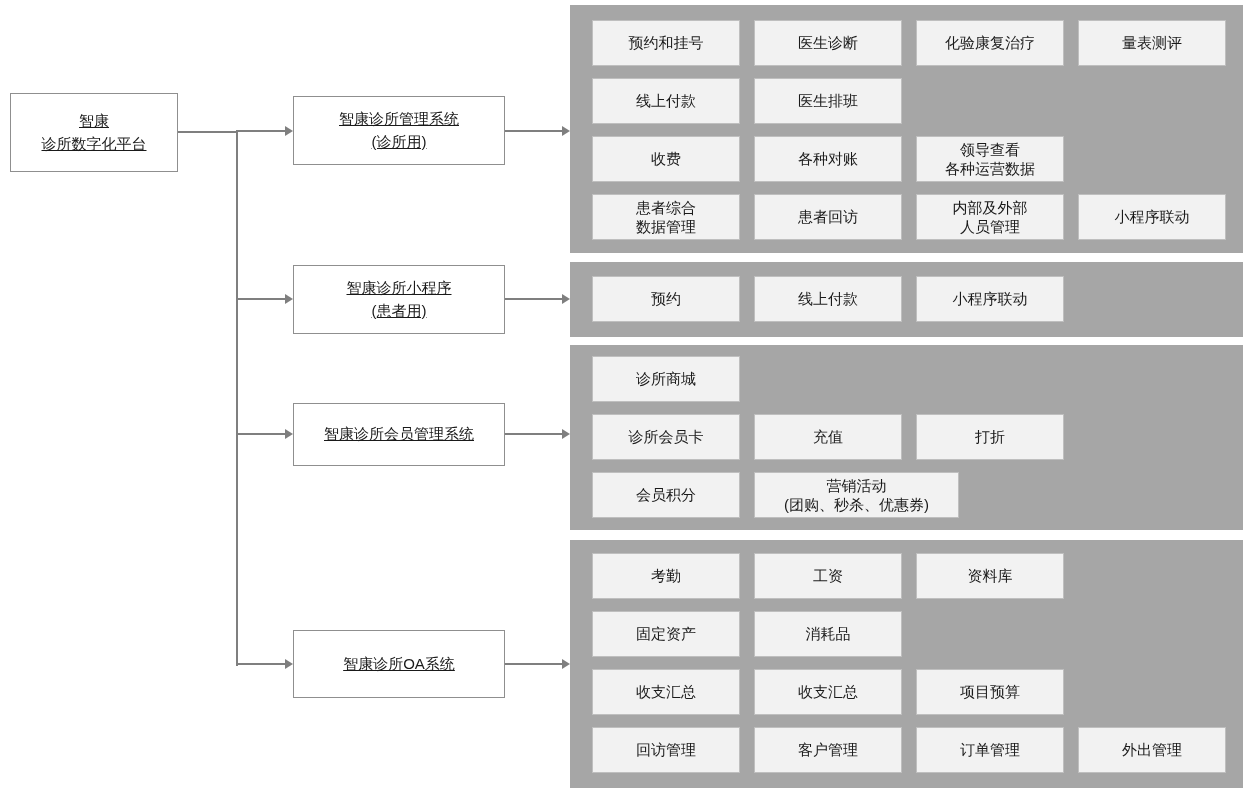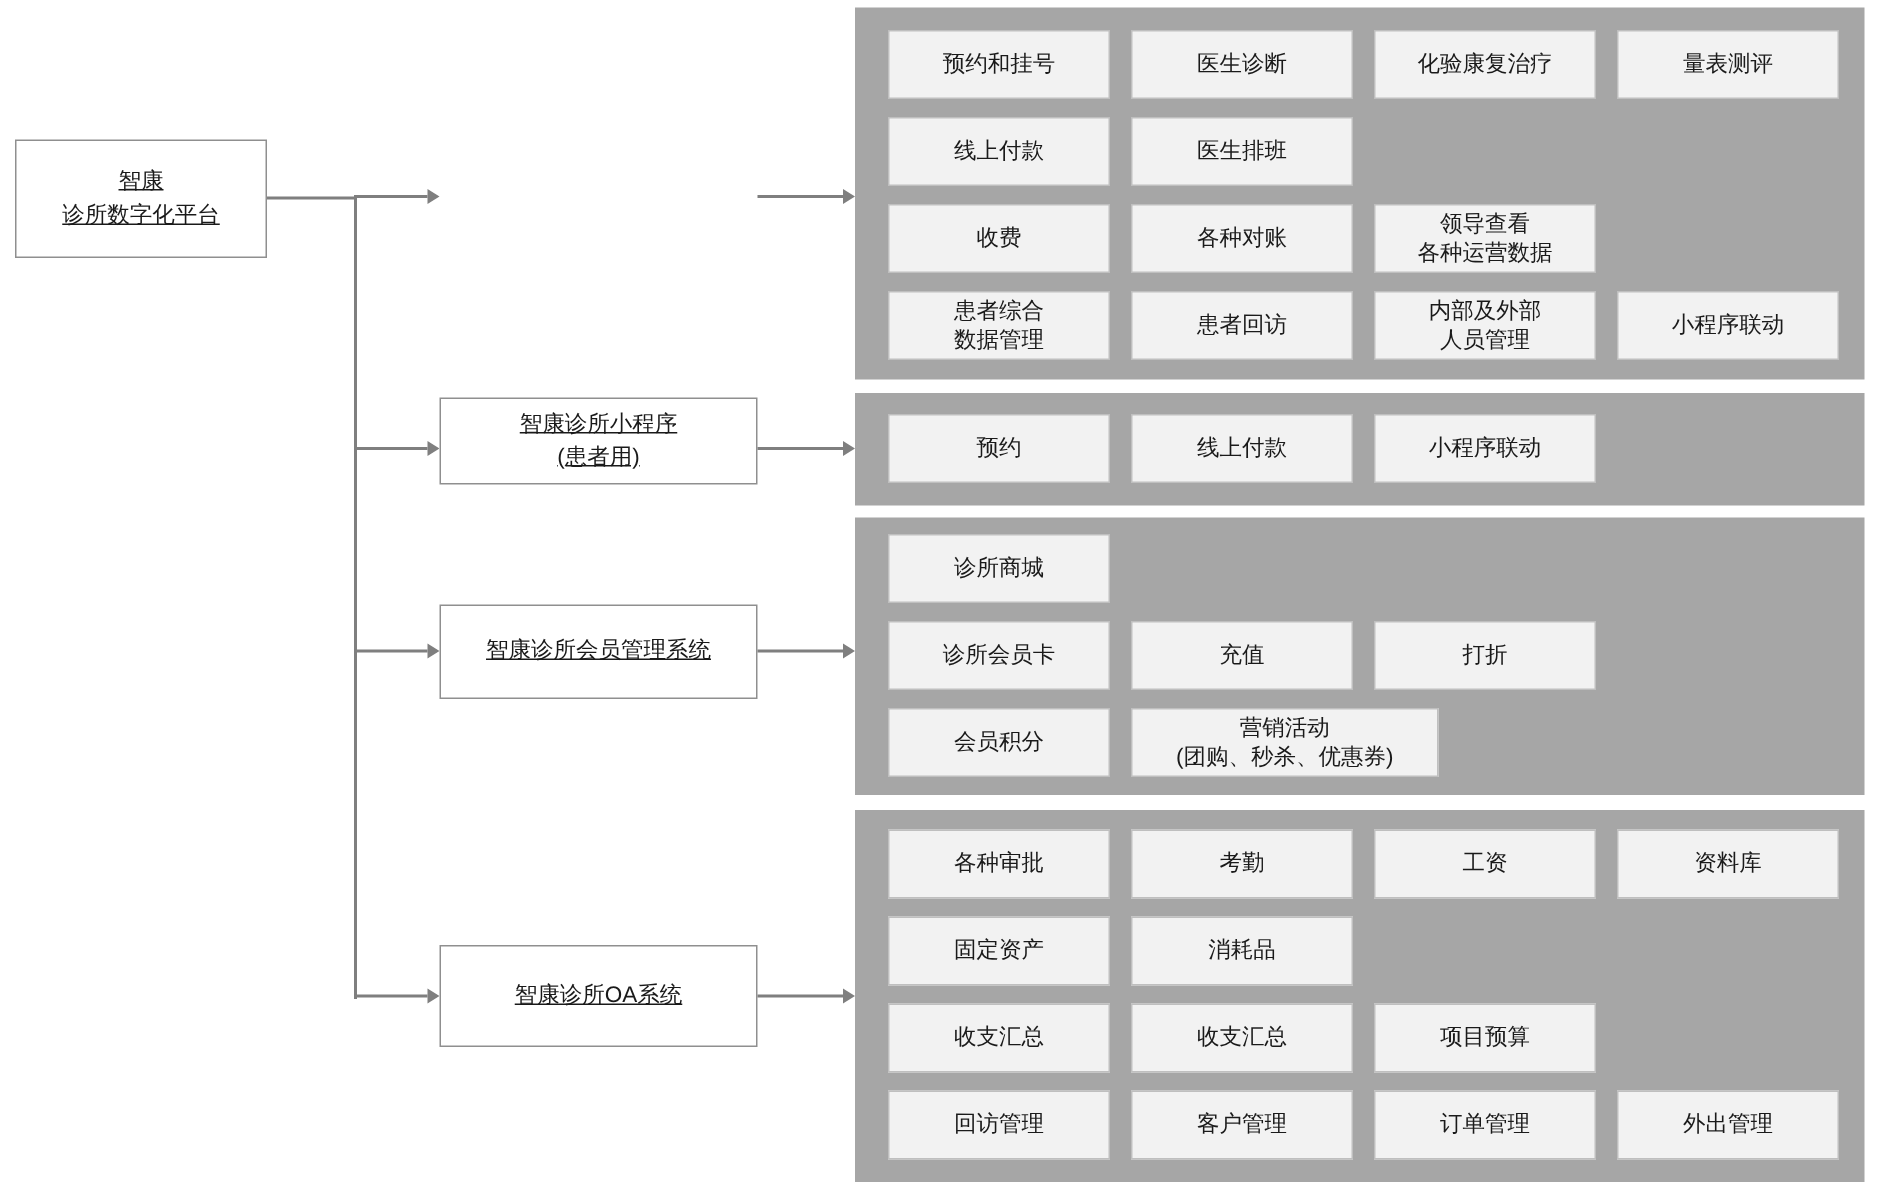--- a/index.html
+++ b/index.html
@@ -51,6 +51,7 @@
 
   <div class="hline" style="left:236px;top:130px;width:49px;"></div>
   <div class="arrowhead" style="left:285px;top:126px;"></div>
+  <div class="node branch-node" style="top:96px;height:69px;">智康诊所管理系统<br>(诊所用)</div>
   <div class="hline" style="left:505px;top:130px;width:57px;"></div>
   <div class="arrowhead" style="left:562px;top:126px;"></div>
   <div class="panel" style="top:5px;height:248px;padding-top:15px;">

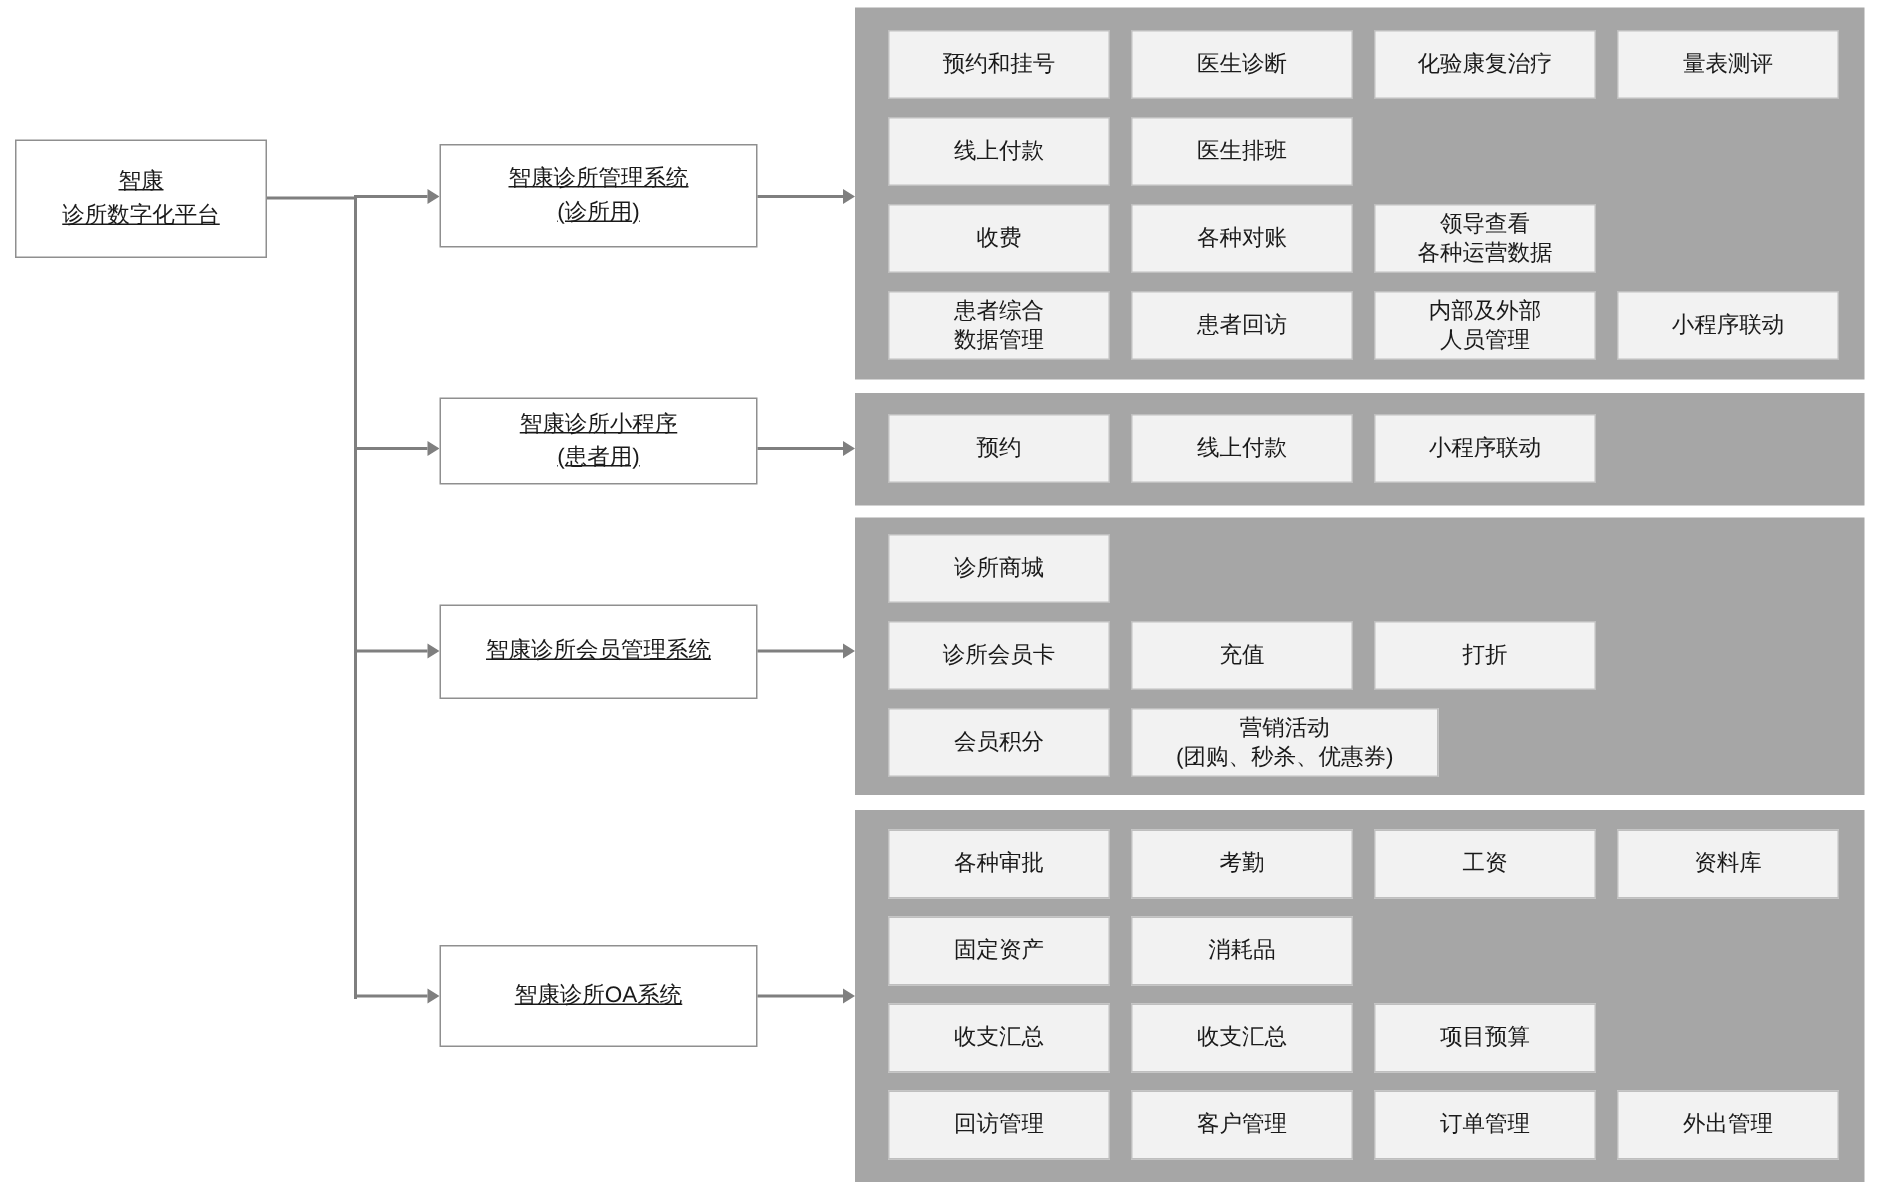--- a/index.html
+++ b/index.html
@@ -80,7 +80,7 @@
 
   <div class="hline" style="left:236px;top:298px;width:49px;"></div>
   <div class="arrowhead" style="left:285px;top:294px;"></div>
-  <div class="node branch-node" style="top:265px;height:58px;">智康诊所小程序<br>(患者用)</div>
+  <div class="node branch-node" style="top:265px;height:69px;">智康诊所小程序<br>(患者用)</div>
   <div class="hline" style="left:505px;top:298px;width:57px;"></div>
   <div class="arrowhead" style="left:562px;top:294px;"></div>
   <div class="panel" style="top:262px;height:75px;padding-top:14px;">

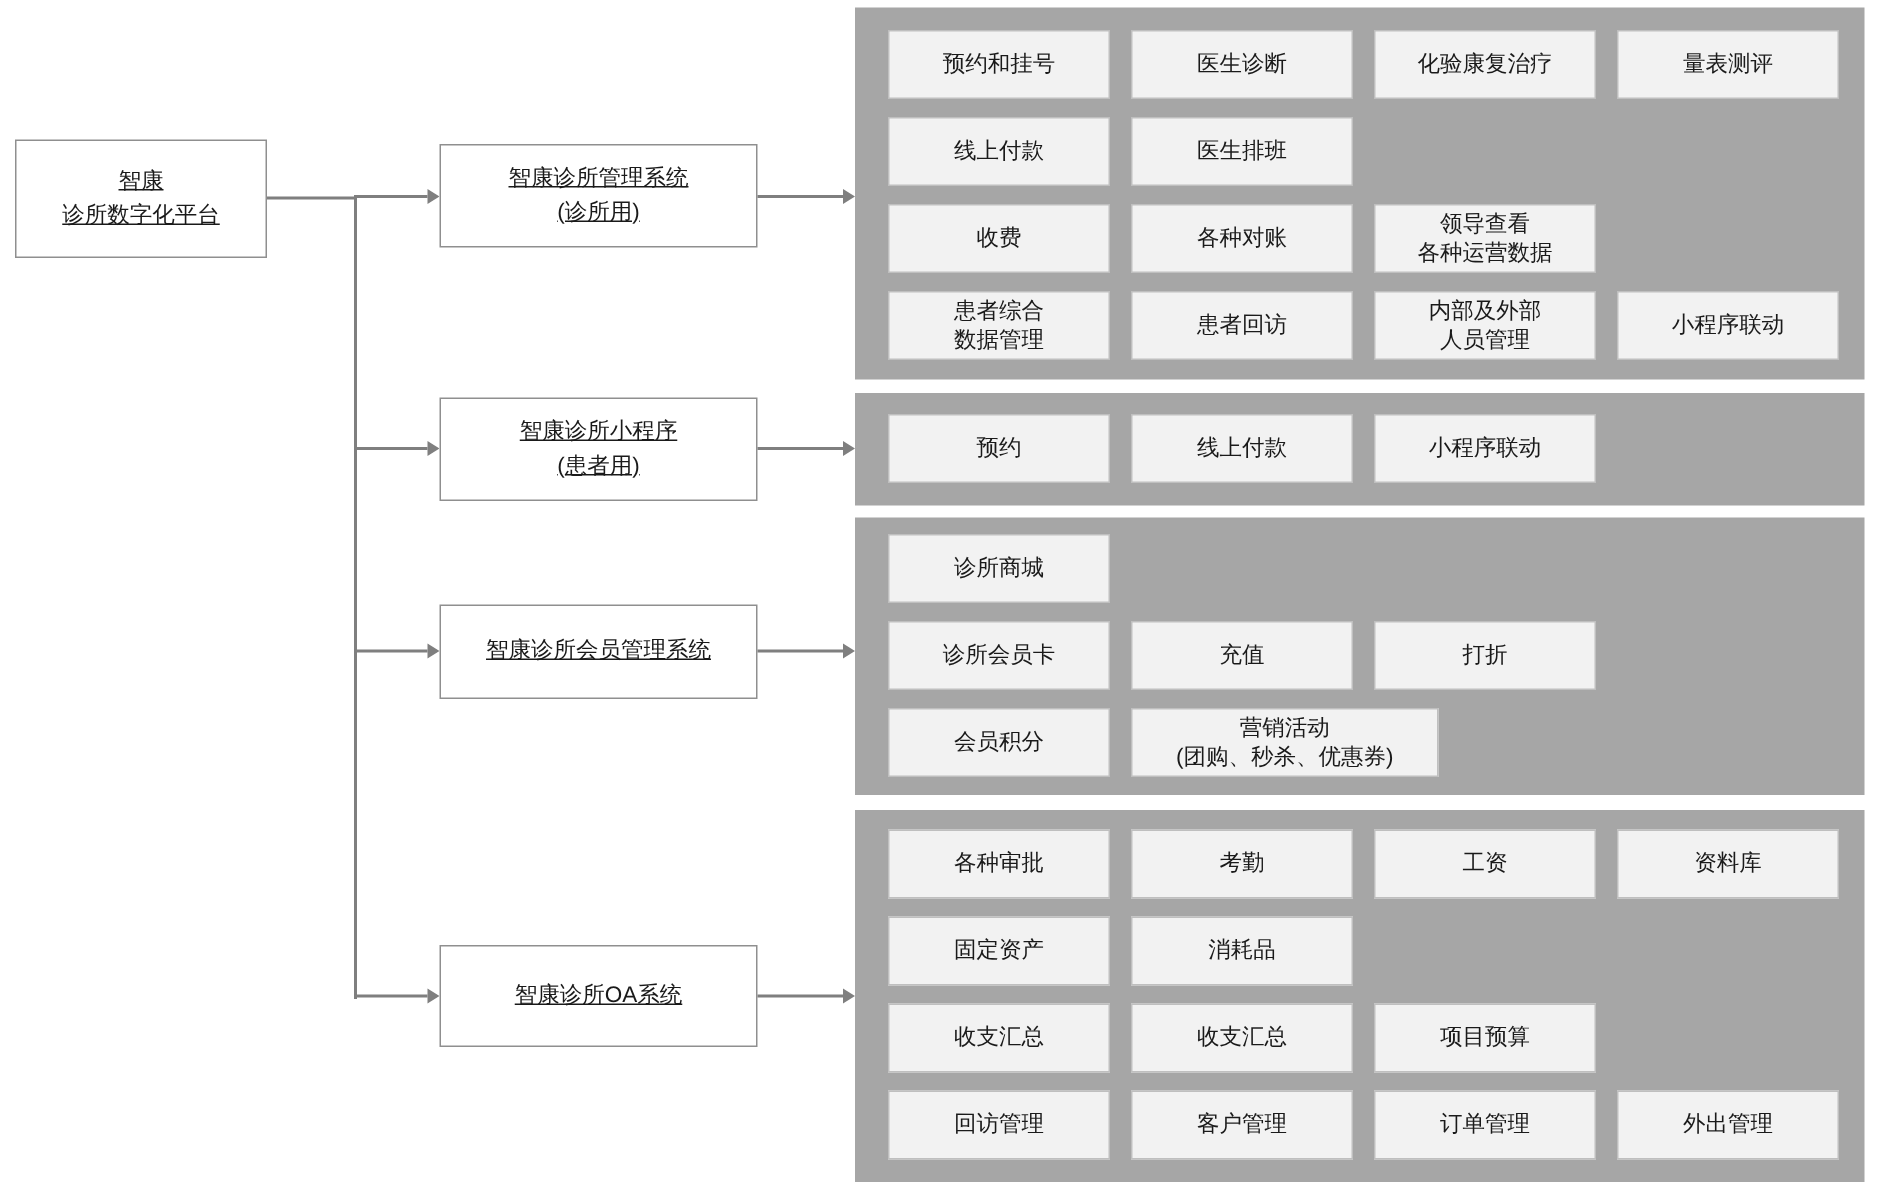--- a/index.html
+++ b/index.html
@@ -118,7 +118,6 @@
   <div class="arrowhead" style="left:562px;top:659px;"></div>
   <div class="panel" style="top:540px;height:248px;padding-top:13px;">
       <div class="prow">
-        <div class="pbox">各种审批</div>
         <div class="pbox">考勤</div>
         <div class="pbox">工资</div>
         <div class="pbox">资料库</div>

